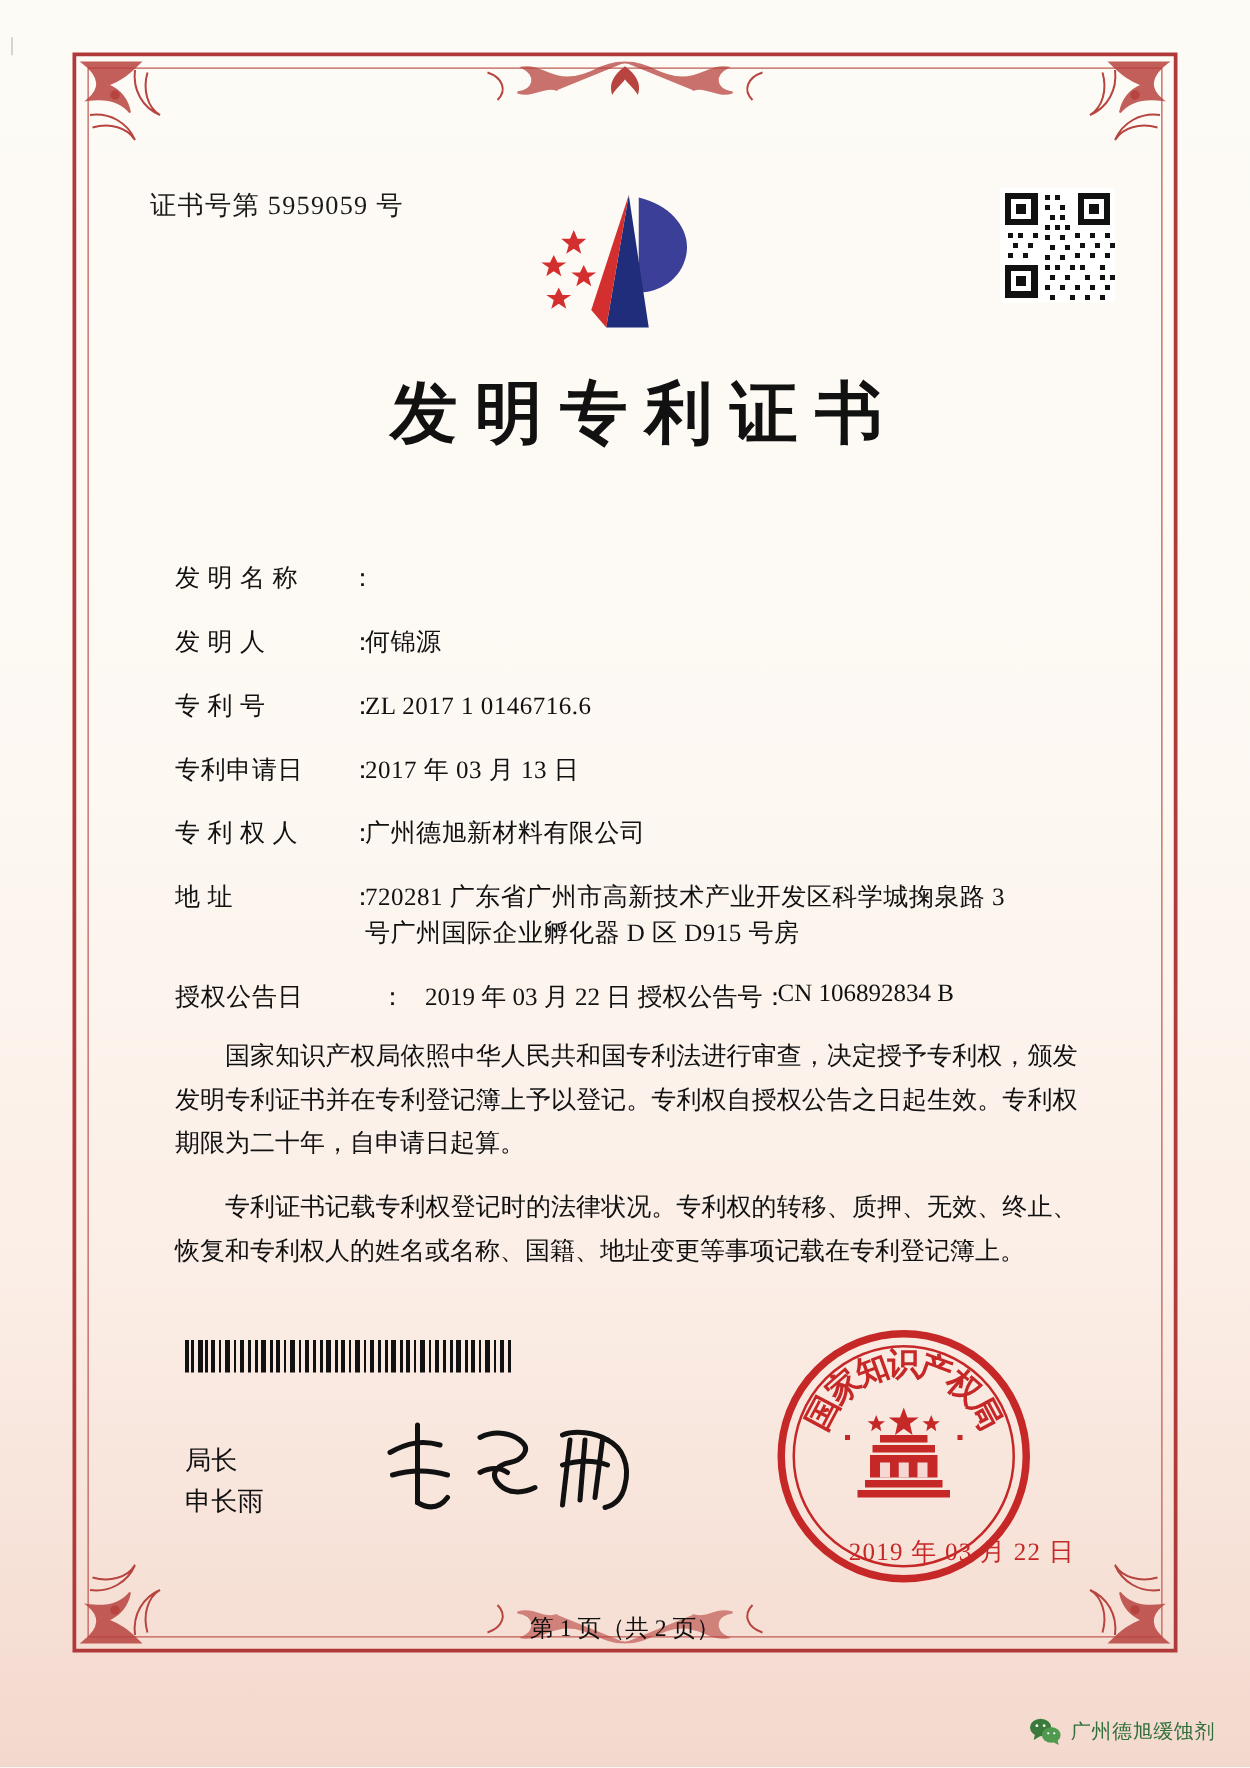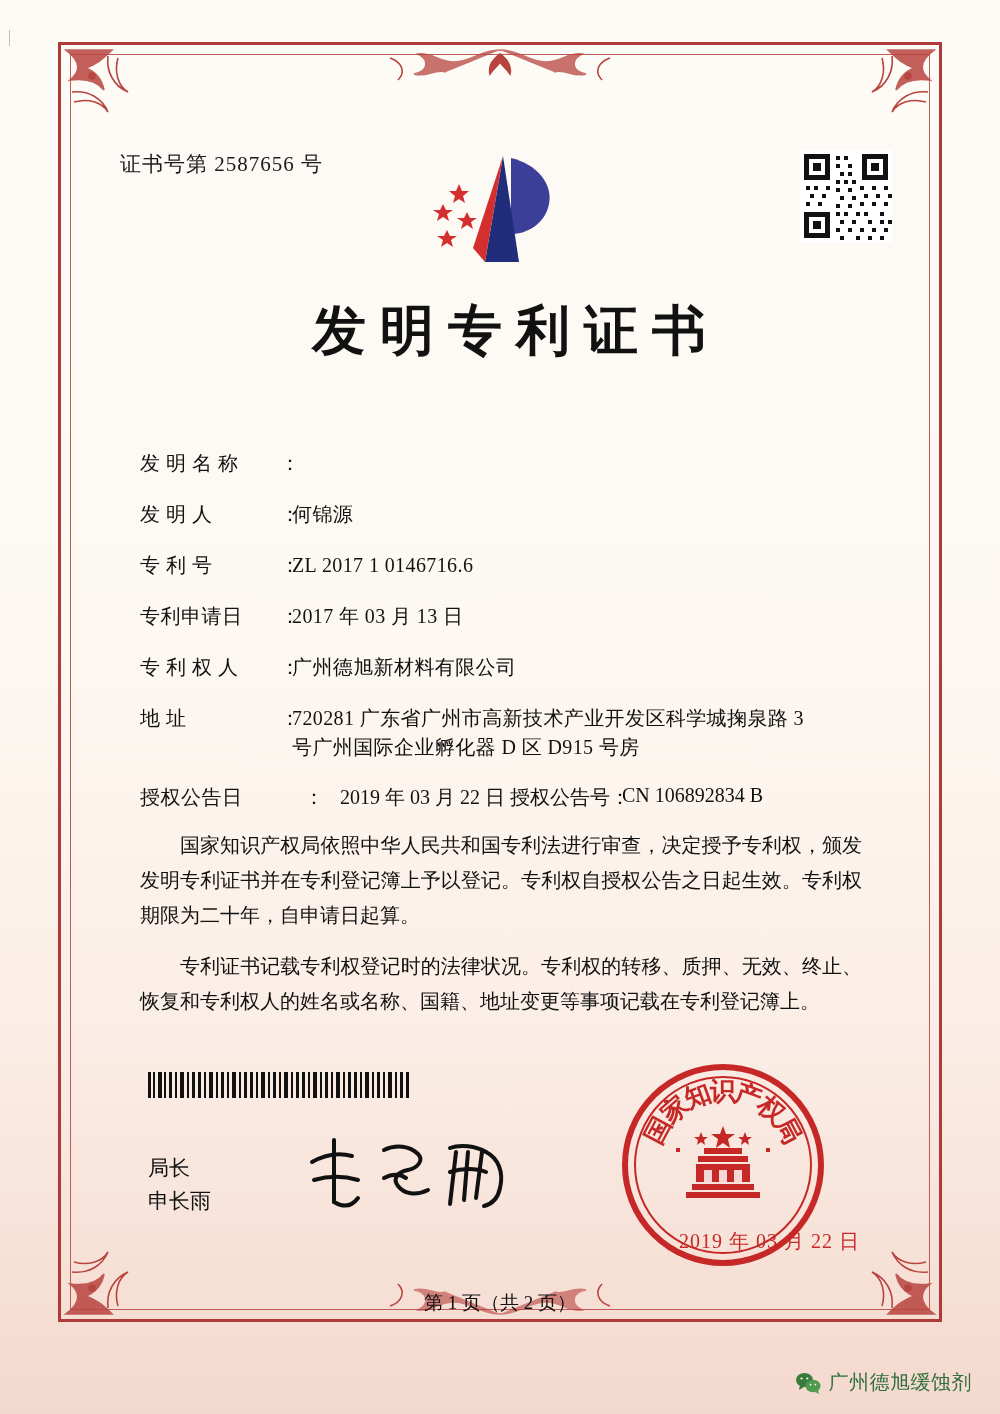--- a/index.html
+++ b/index.html
@@ -305,7 +305,7 @@
     </svg>
   </div>
 
-  <div class="cert-no">证书号第 2587656 号</div>
+  <div class="cert-no">证书号第 5959059 号</div>
 
   <div class="logo">
     <svg viewBox="0 0 170 120">

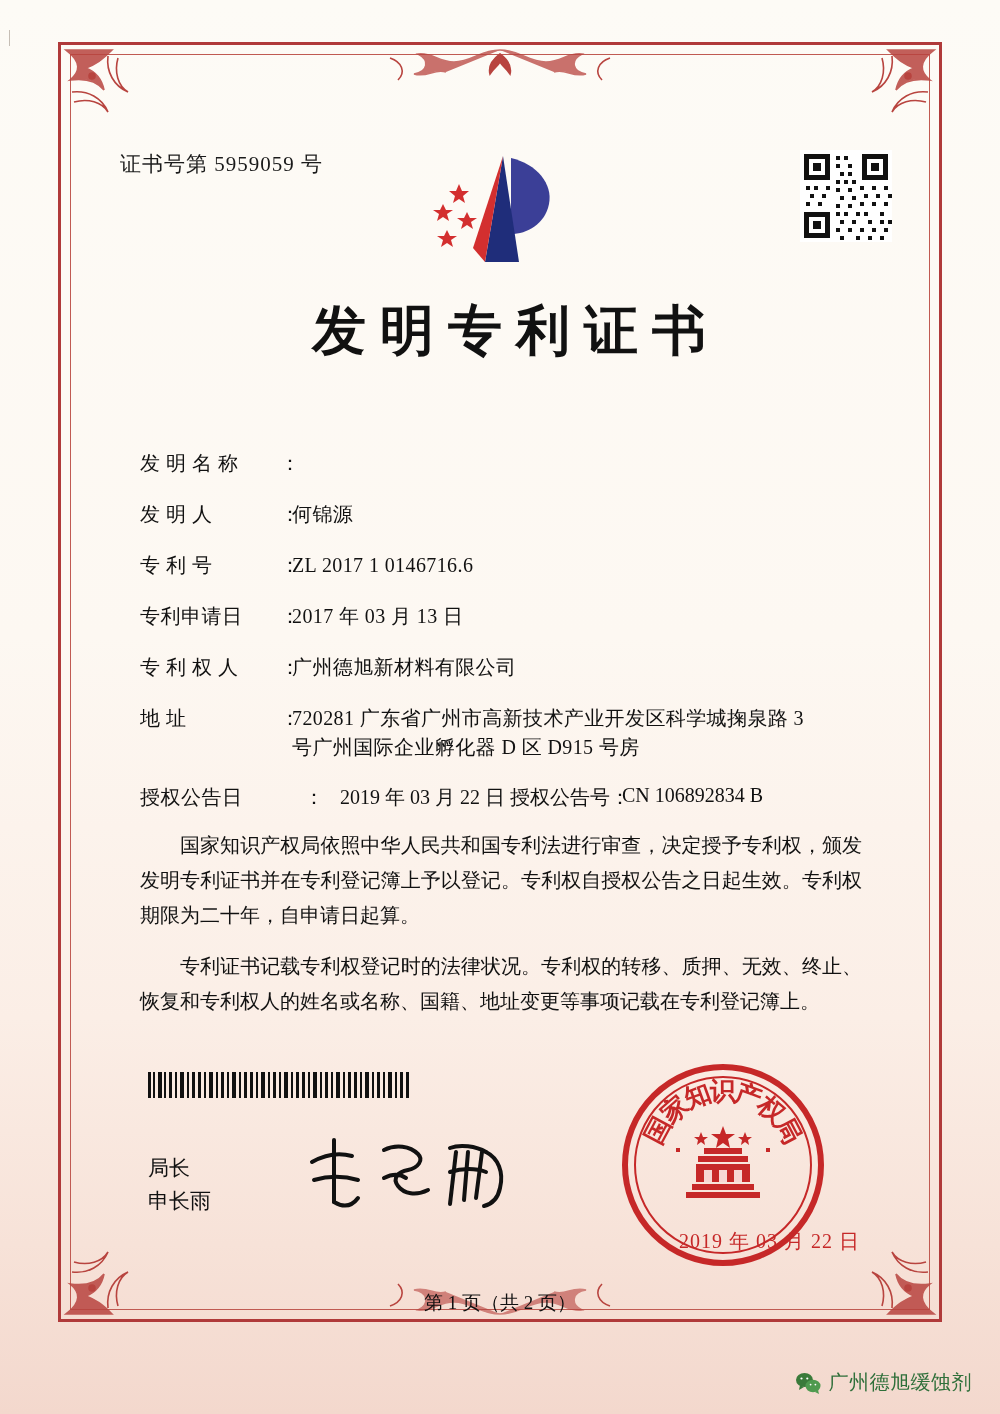--- a/index.html
+++ b/index.html
@@ -228,7 +228,7 @@
     align-items: center;
     gap: 8px;
     color: #3a7a3a;
-    font-size: 20px;
+    font-size: 16px;
   }
   .wm-icon { width: 26px; height: 22px; }
   .wm-icon svg { display:block; width:26px; height:22px; }

